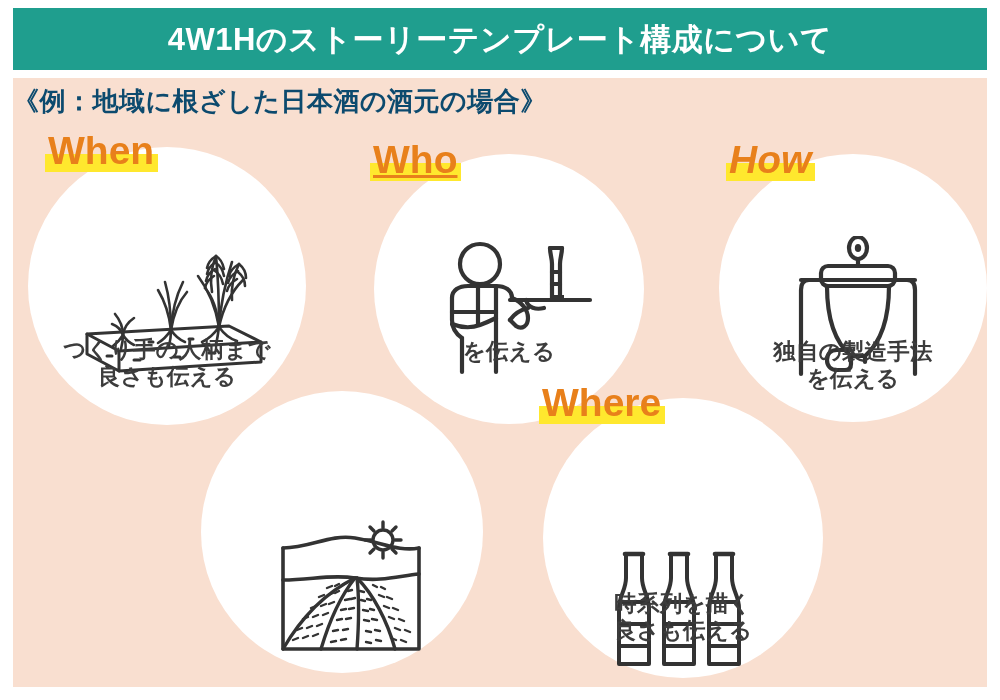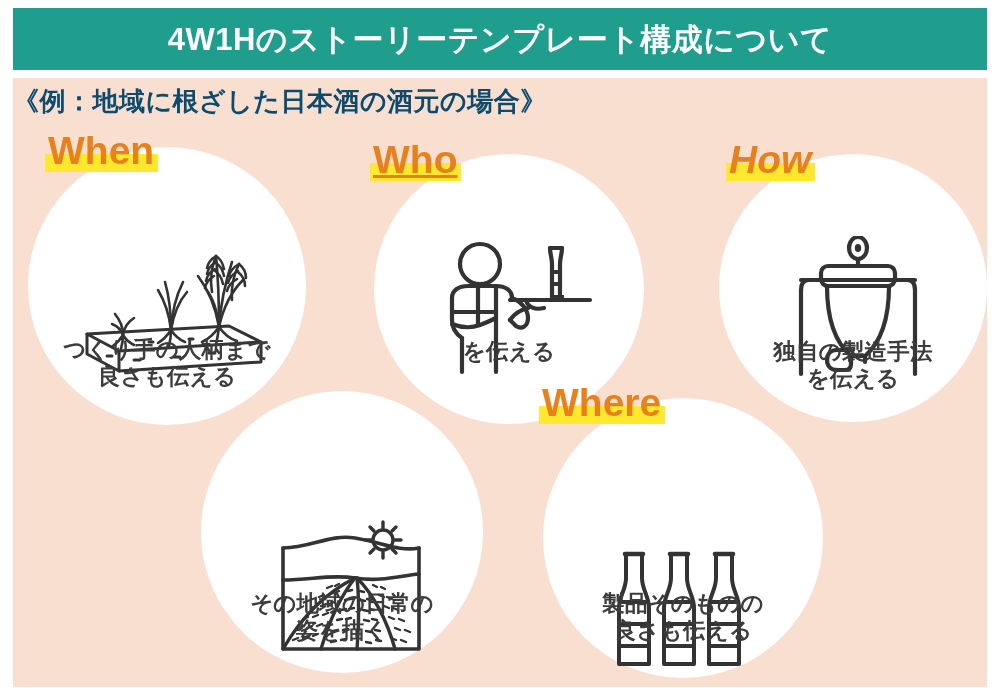--- a/index.html
+++ b/index.html
@@ -310,10 +310,6 @@
       </svg>
     </div>
 
-    <div class="caption cap-where">
-      <div>その地域の日常の</div>
-      <div>姿を描く</div>
-    </div>
 
     <div class="label l-what">
       <span class="hl"></span>

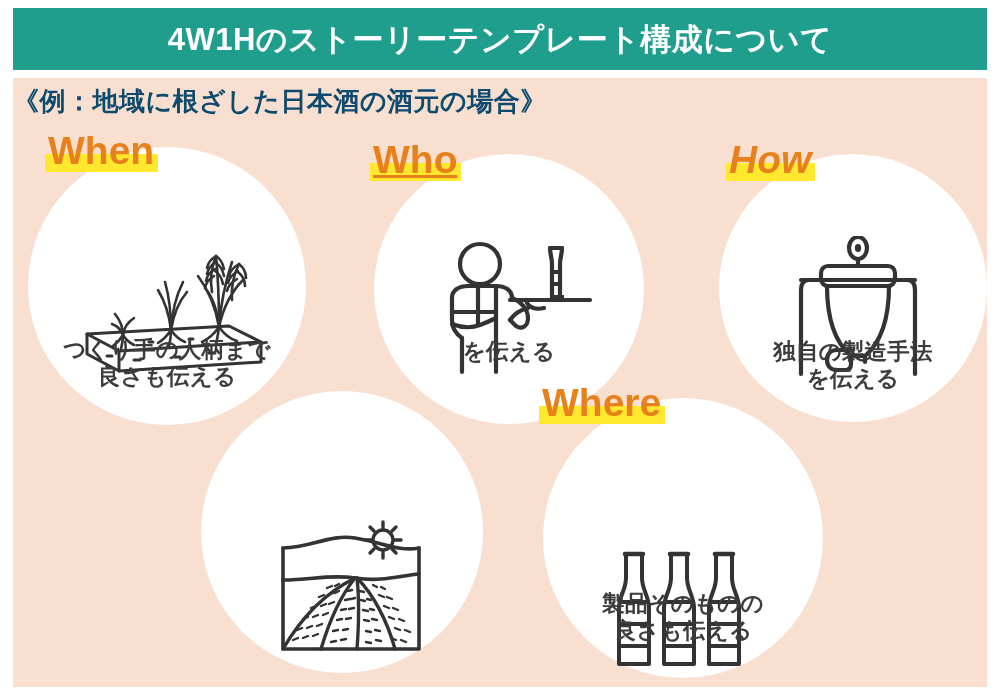--- a/index.html
+++ b/index.html
@@ -346,7 +346,7 @@
     </div>
 
     <div class="caption cap-what">
-      <div>製品そのものの</div>
+      <div>時系列を描く</div>
       <div>良さも伝える</div>
     </div>
 

